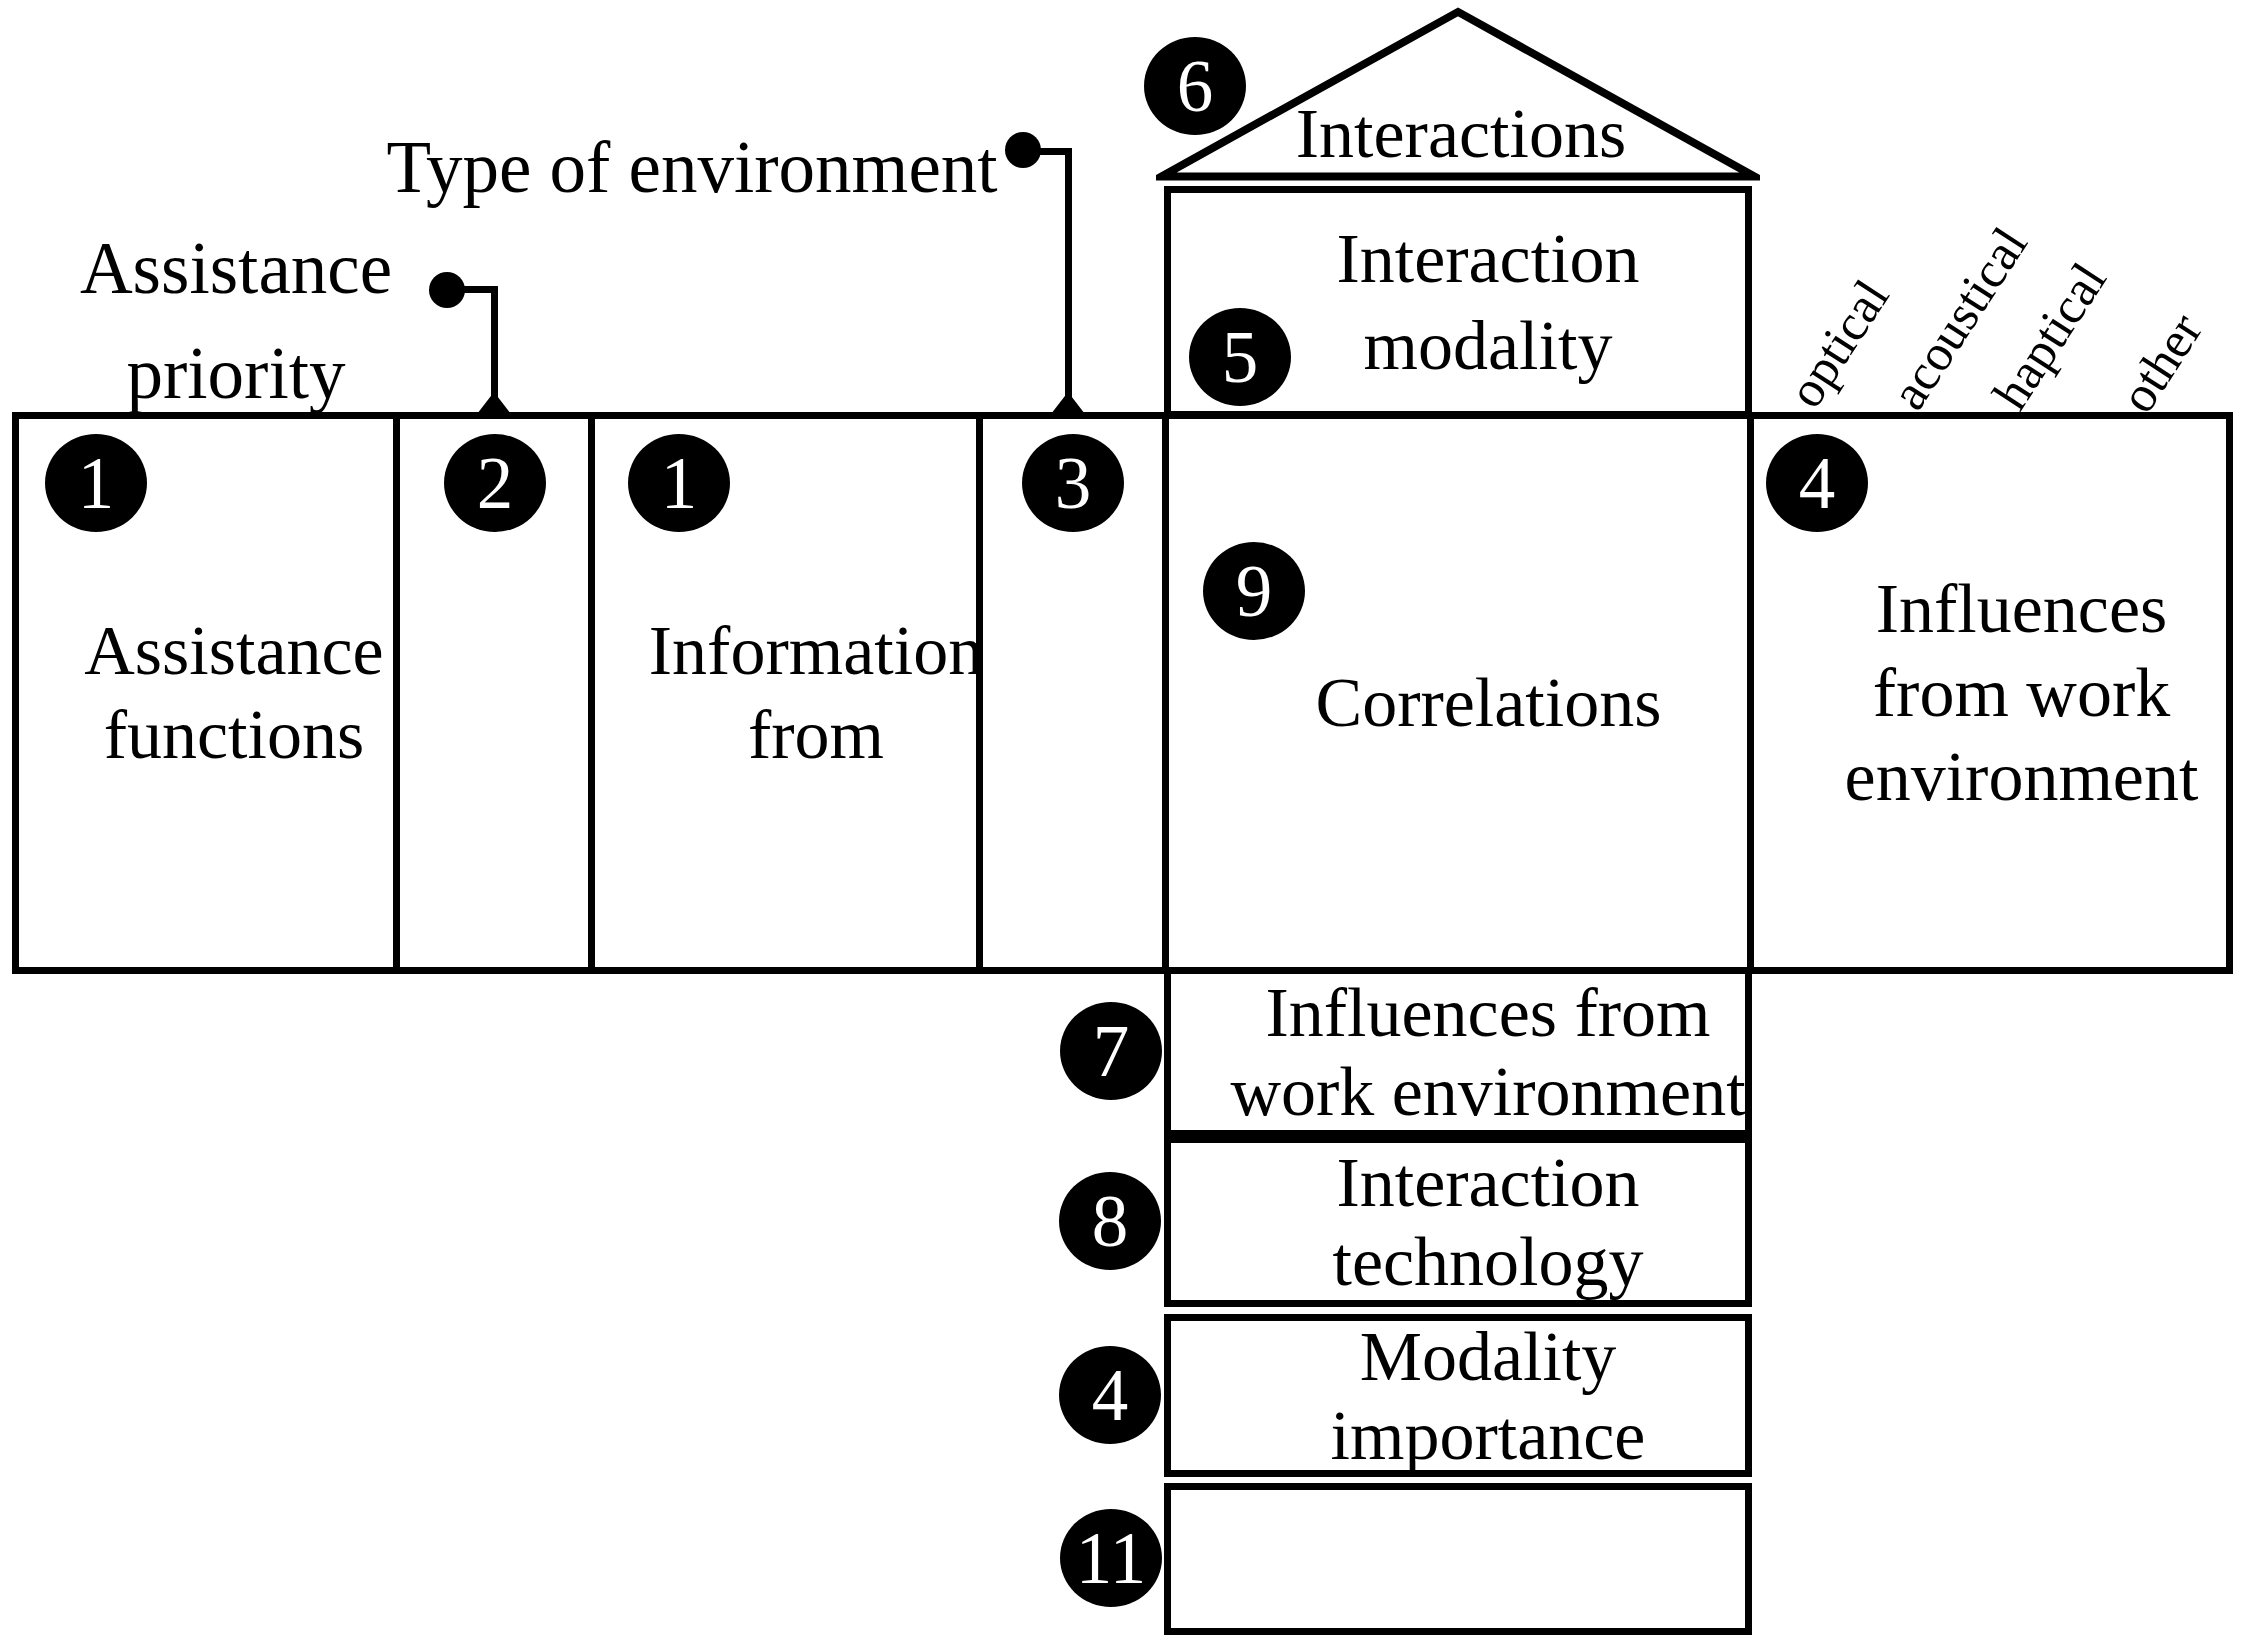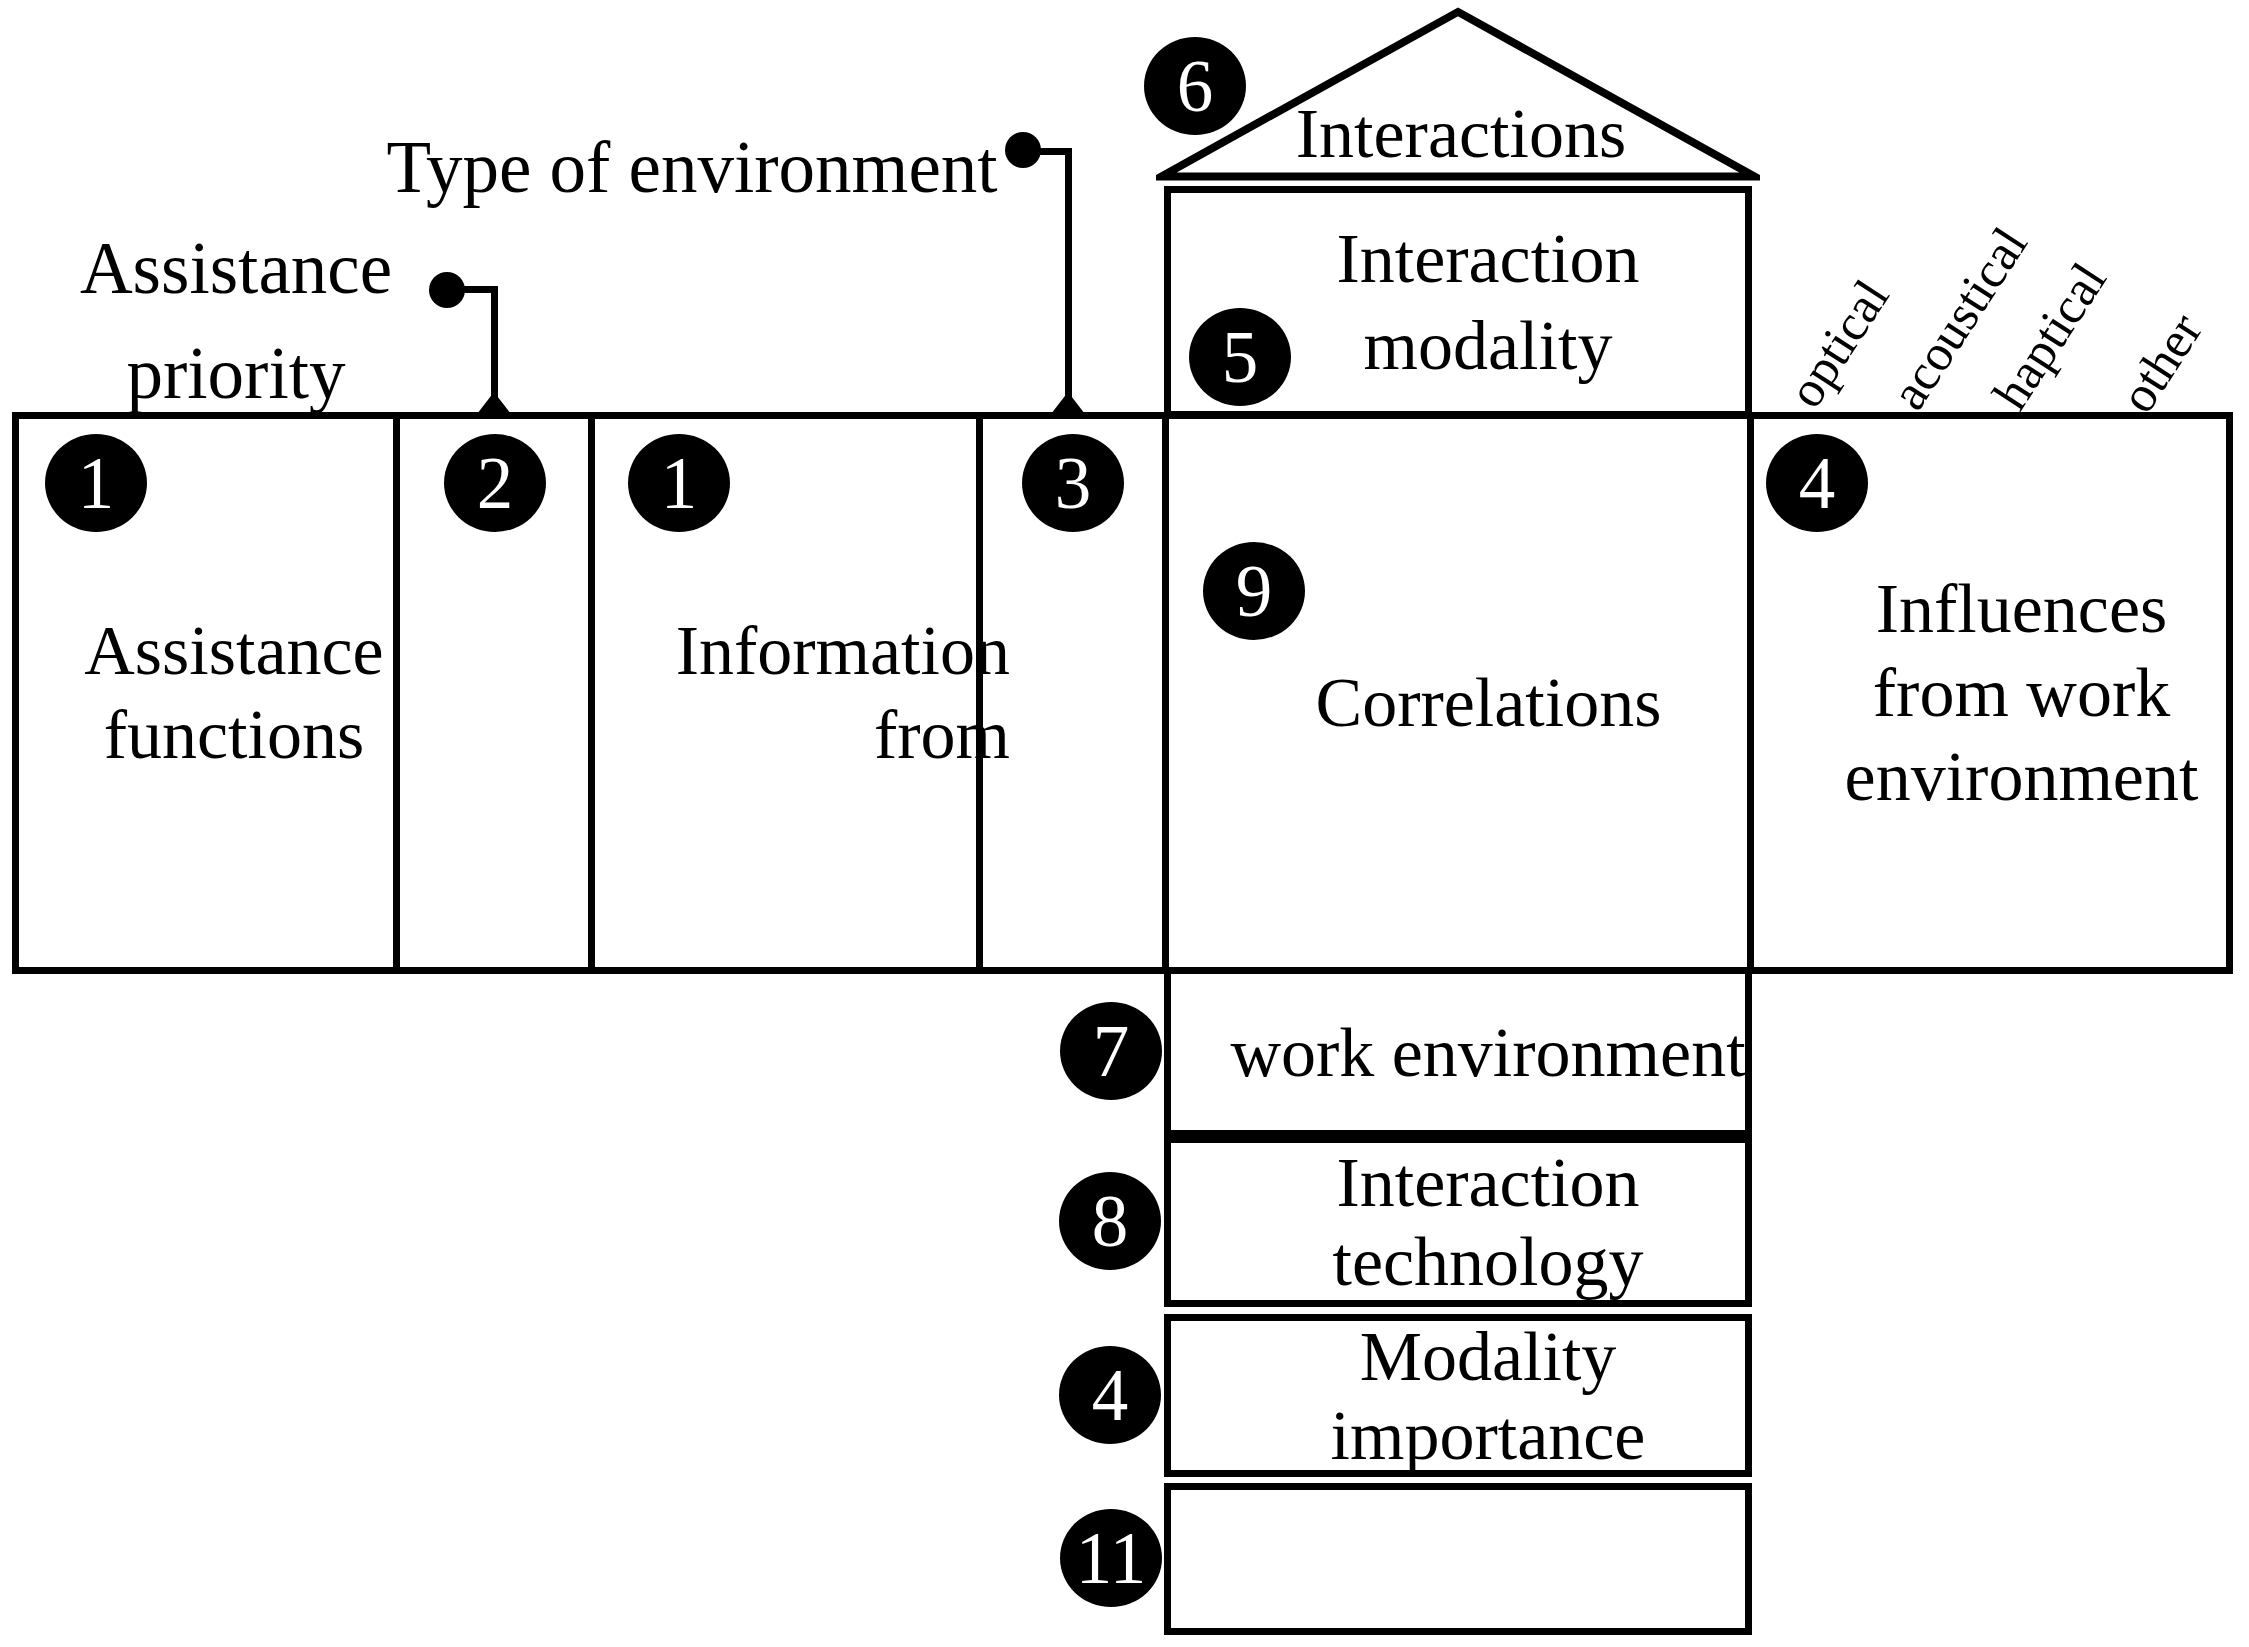--- a/index.html
+++ b/index.html
@@ -84,7 +84,7 @@
 
   <div class="badge" style="left:444px;top:434px;">2</div>
 
-  <div class="cell" style="left:592px;top:412px;width:388px;height:562px;align-items:flex-end;">
+  <div class="cell" style="left:592px;top:412px;width:388px;height:562px;">
     <span>Information</span>
     <span>from</span>
   </div>

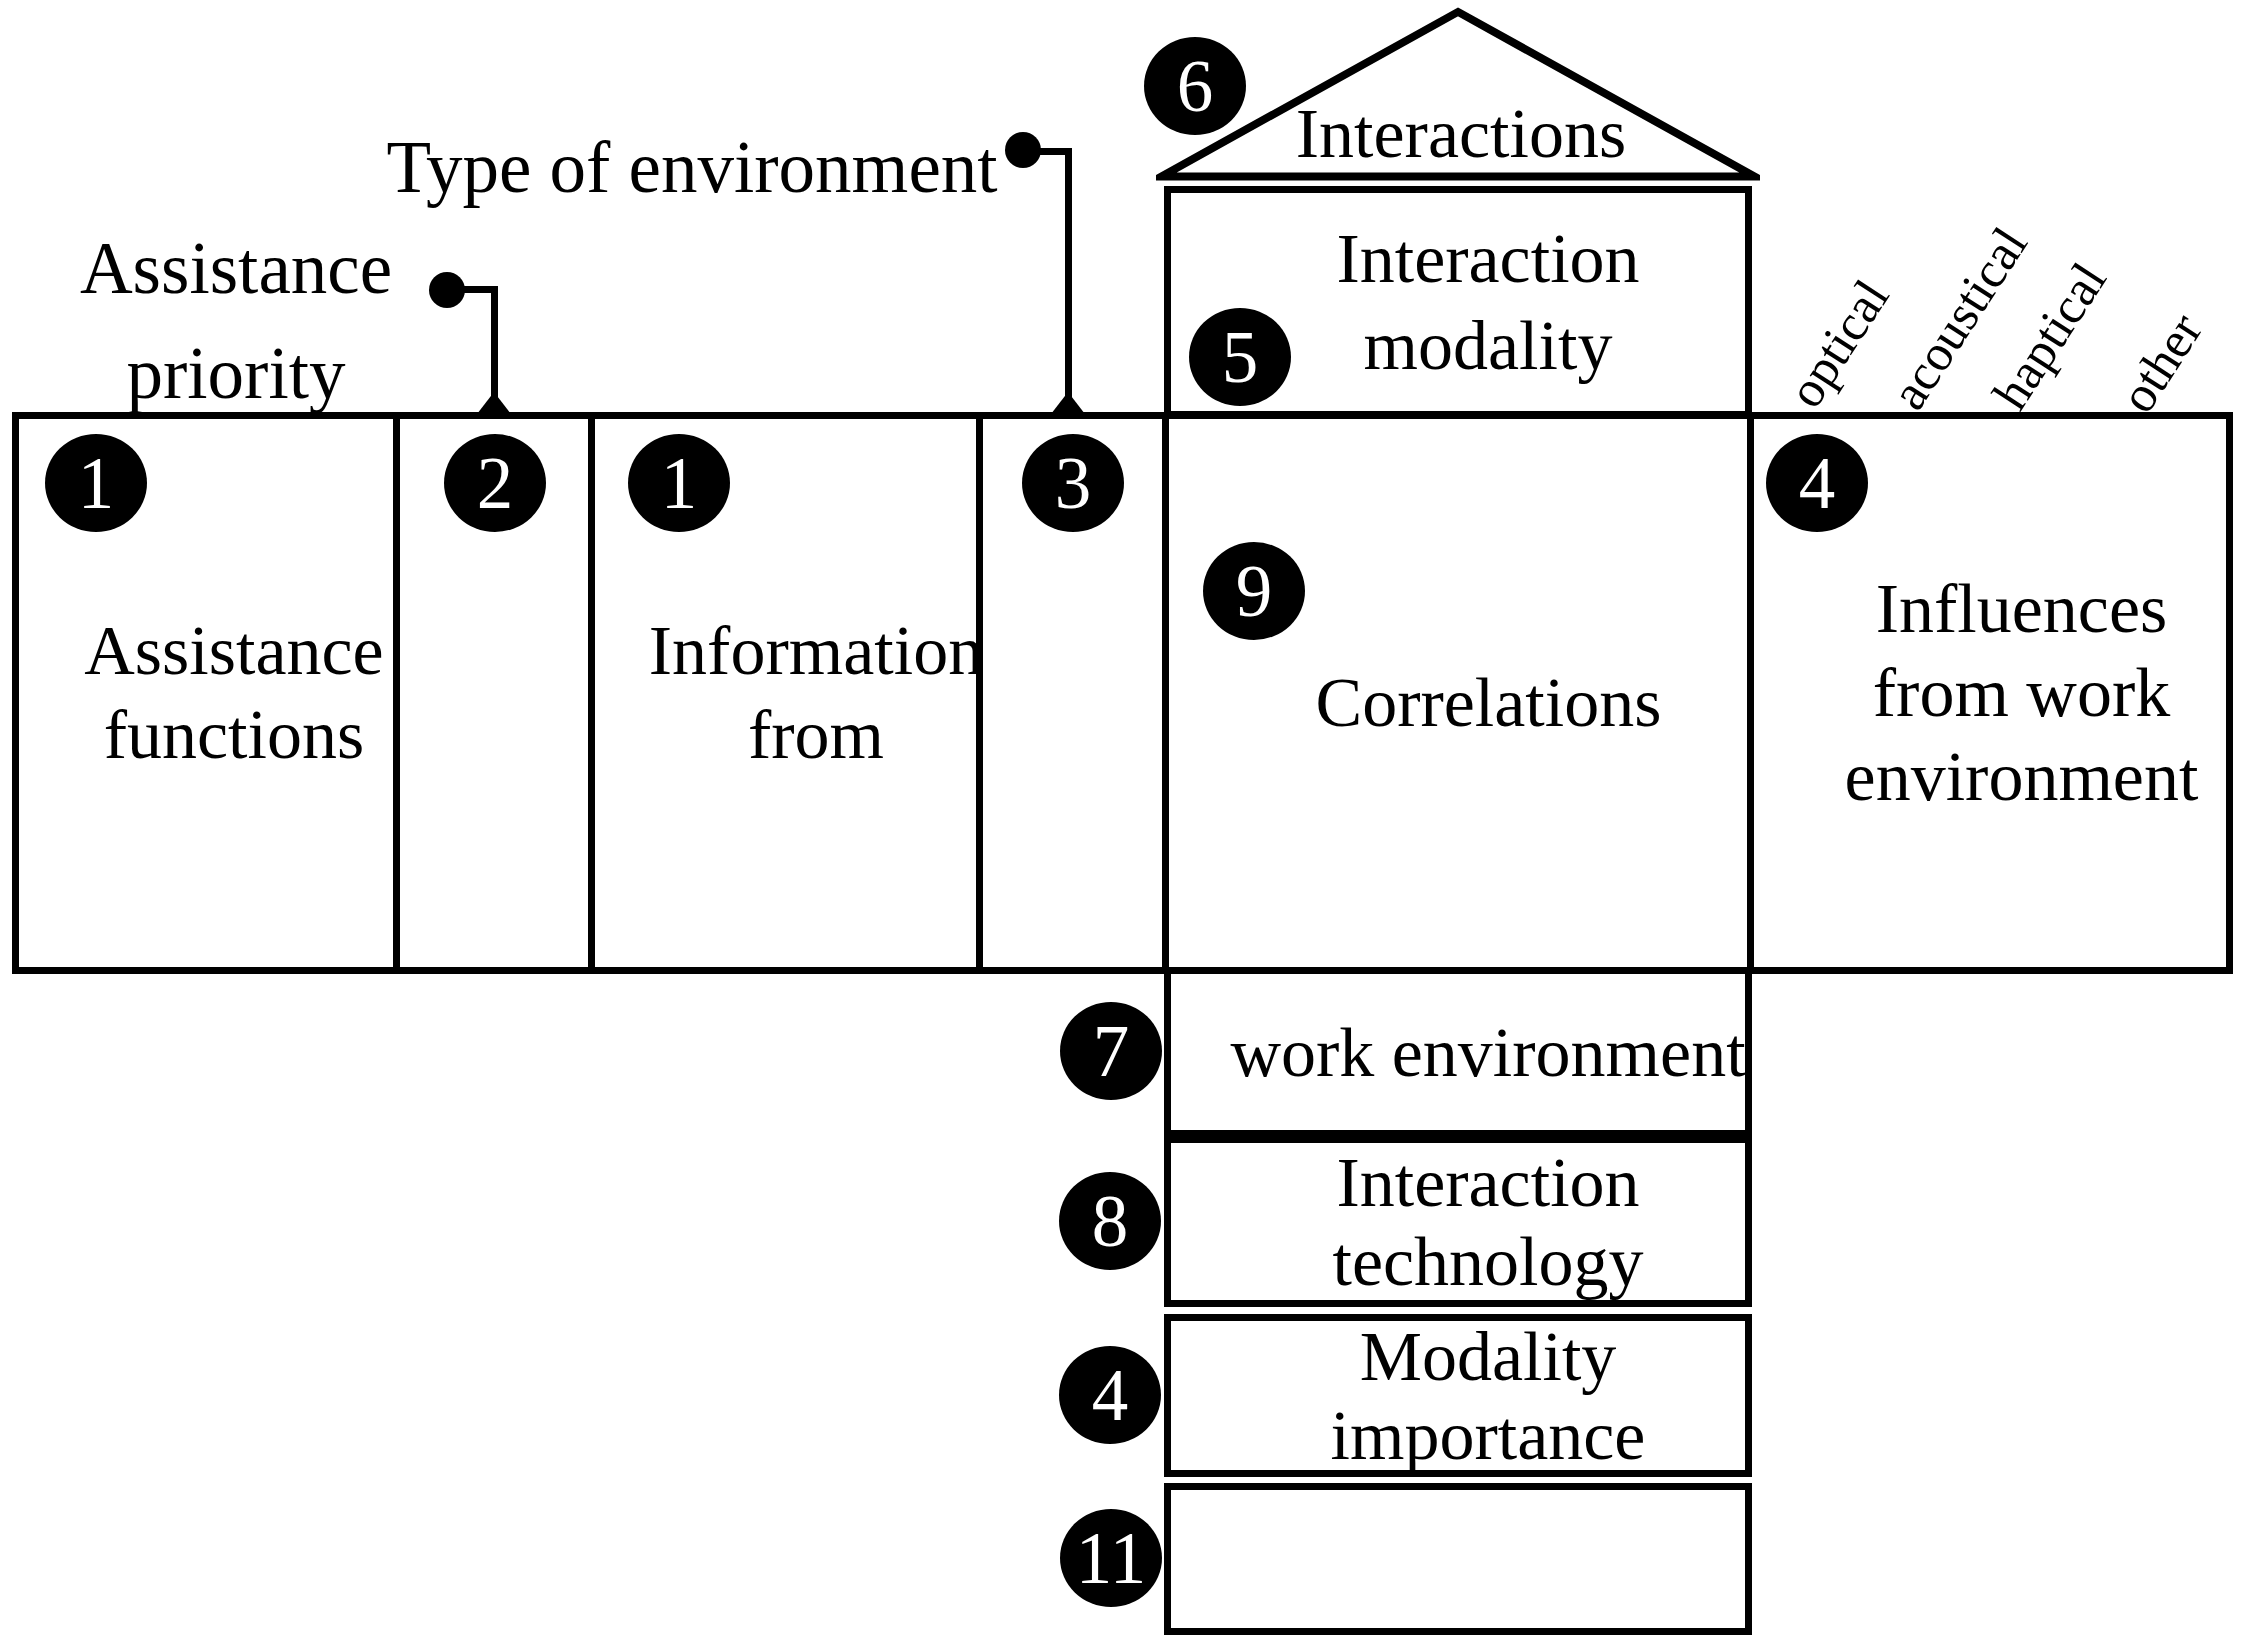--- a/index.html
+++ b/index.html
@@ -106,6 +106,7 @@
 
   <div class="box" style="left:1164px;top:967px;width:588px;height:170px;z-index:2;"></div>
   <div class="cell stackcell" style="left:1164px;top:967px;width:588px;height:170px;z-index:4;">
+    <span>Influences from</span>
     <span>work environment</span>
   </div>
   <div class="badge" style="left:1060px;top:1002px;">7</div>

